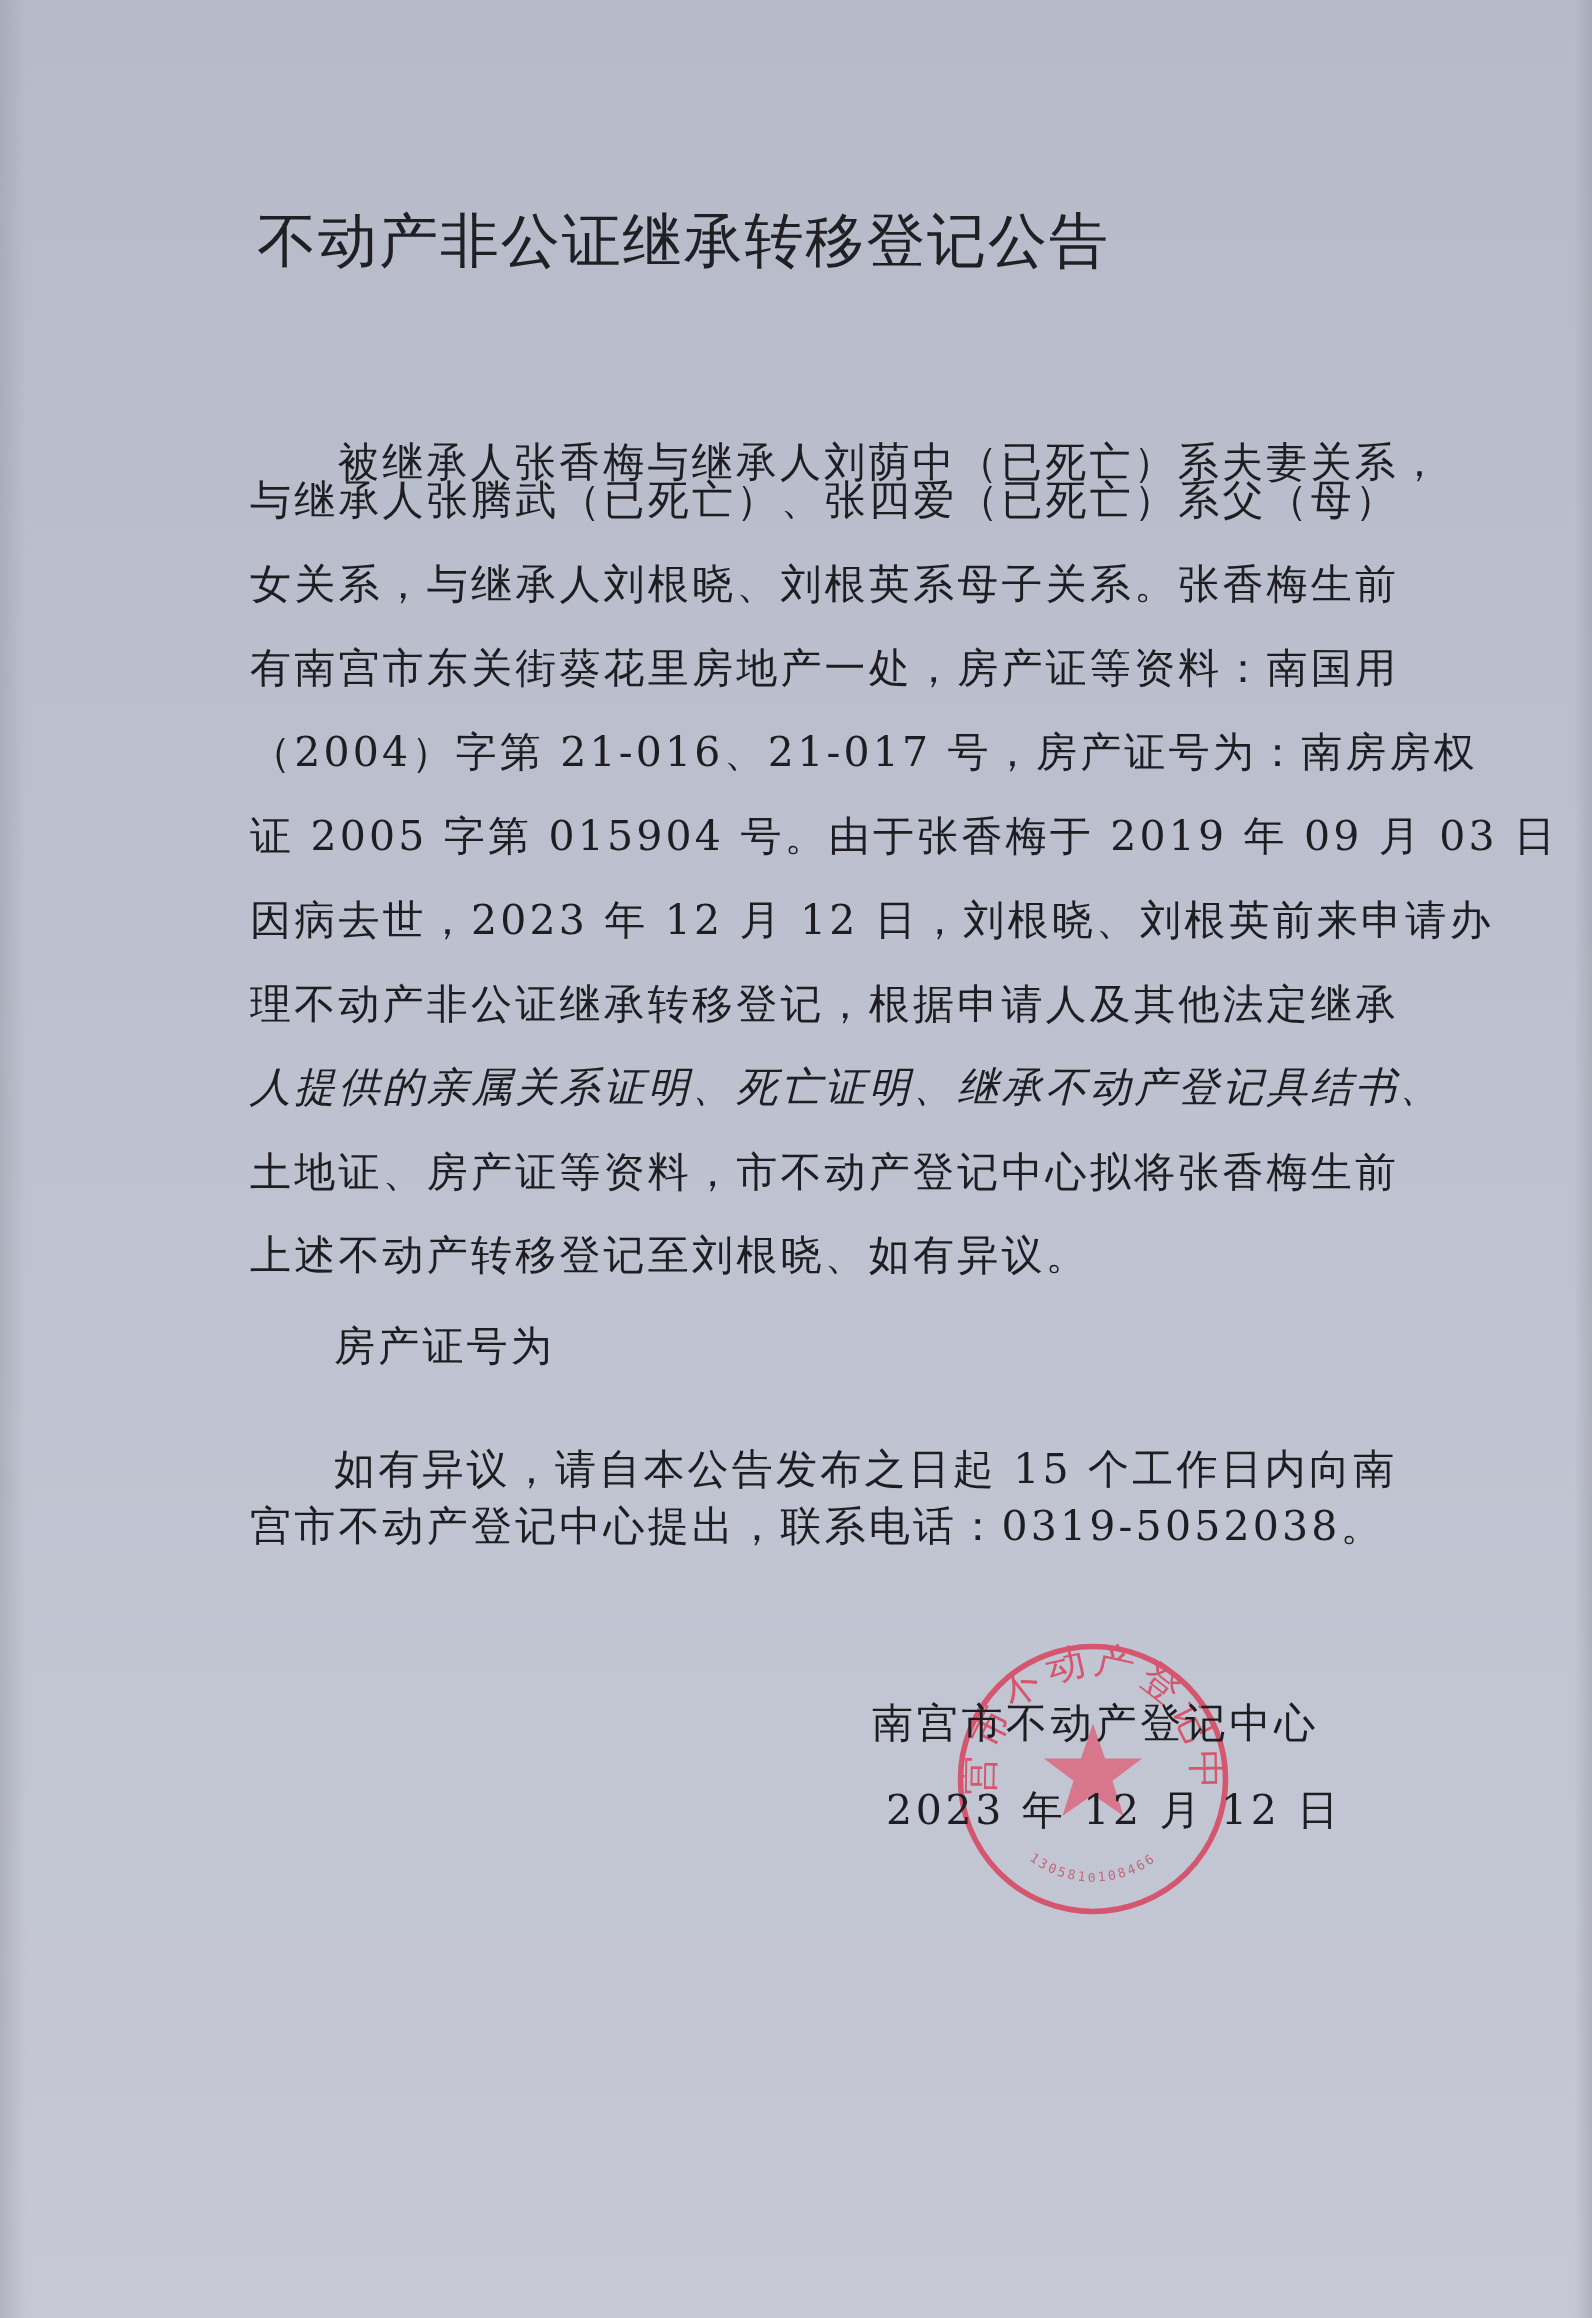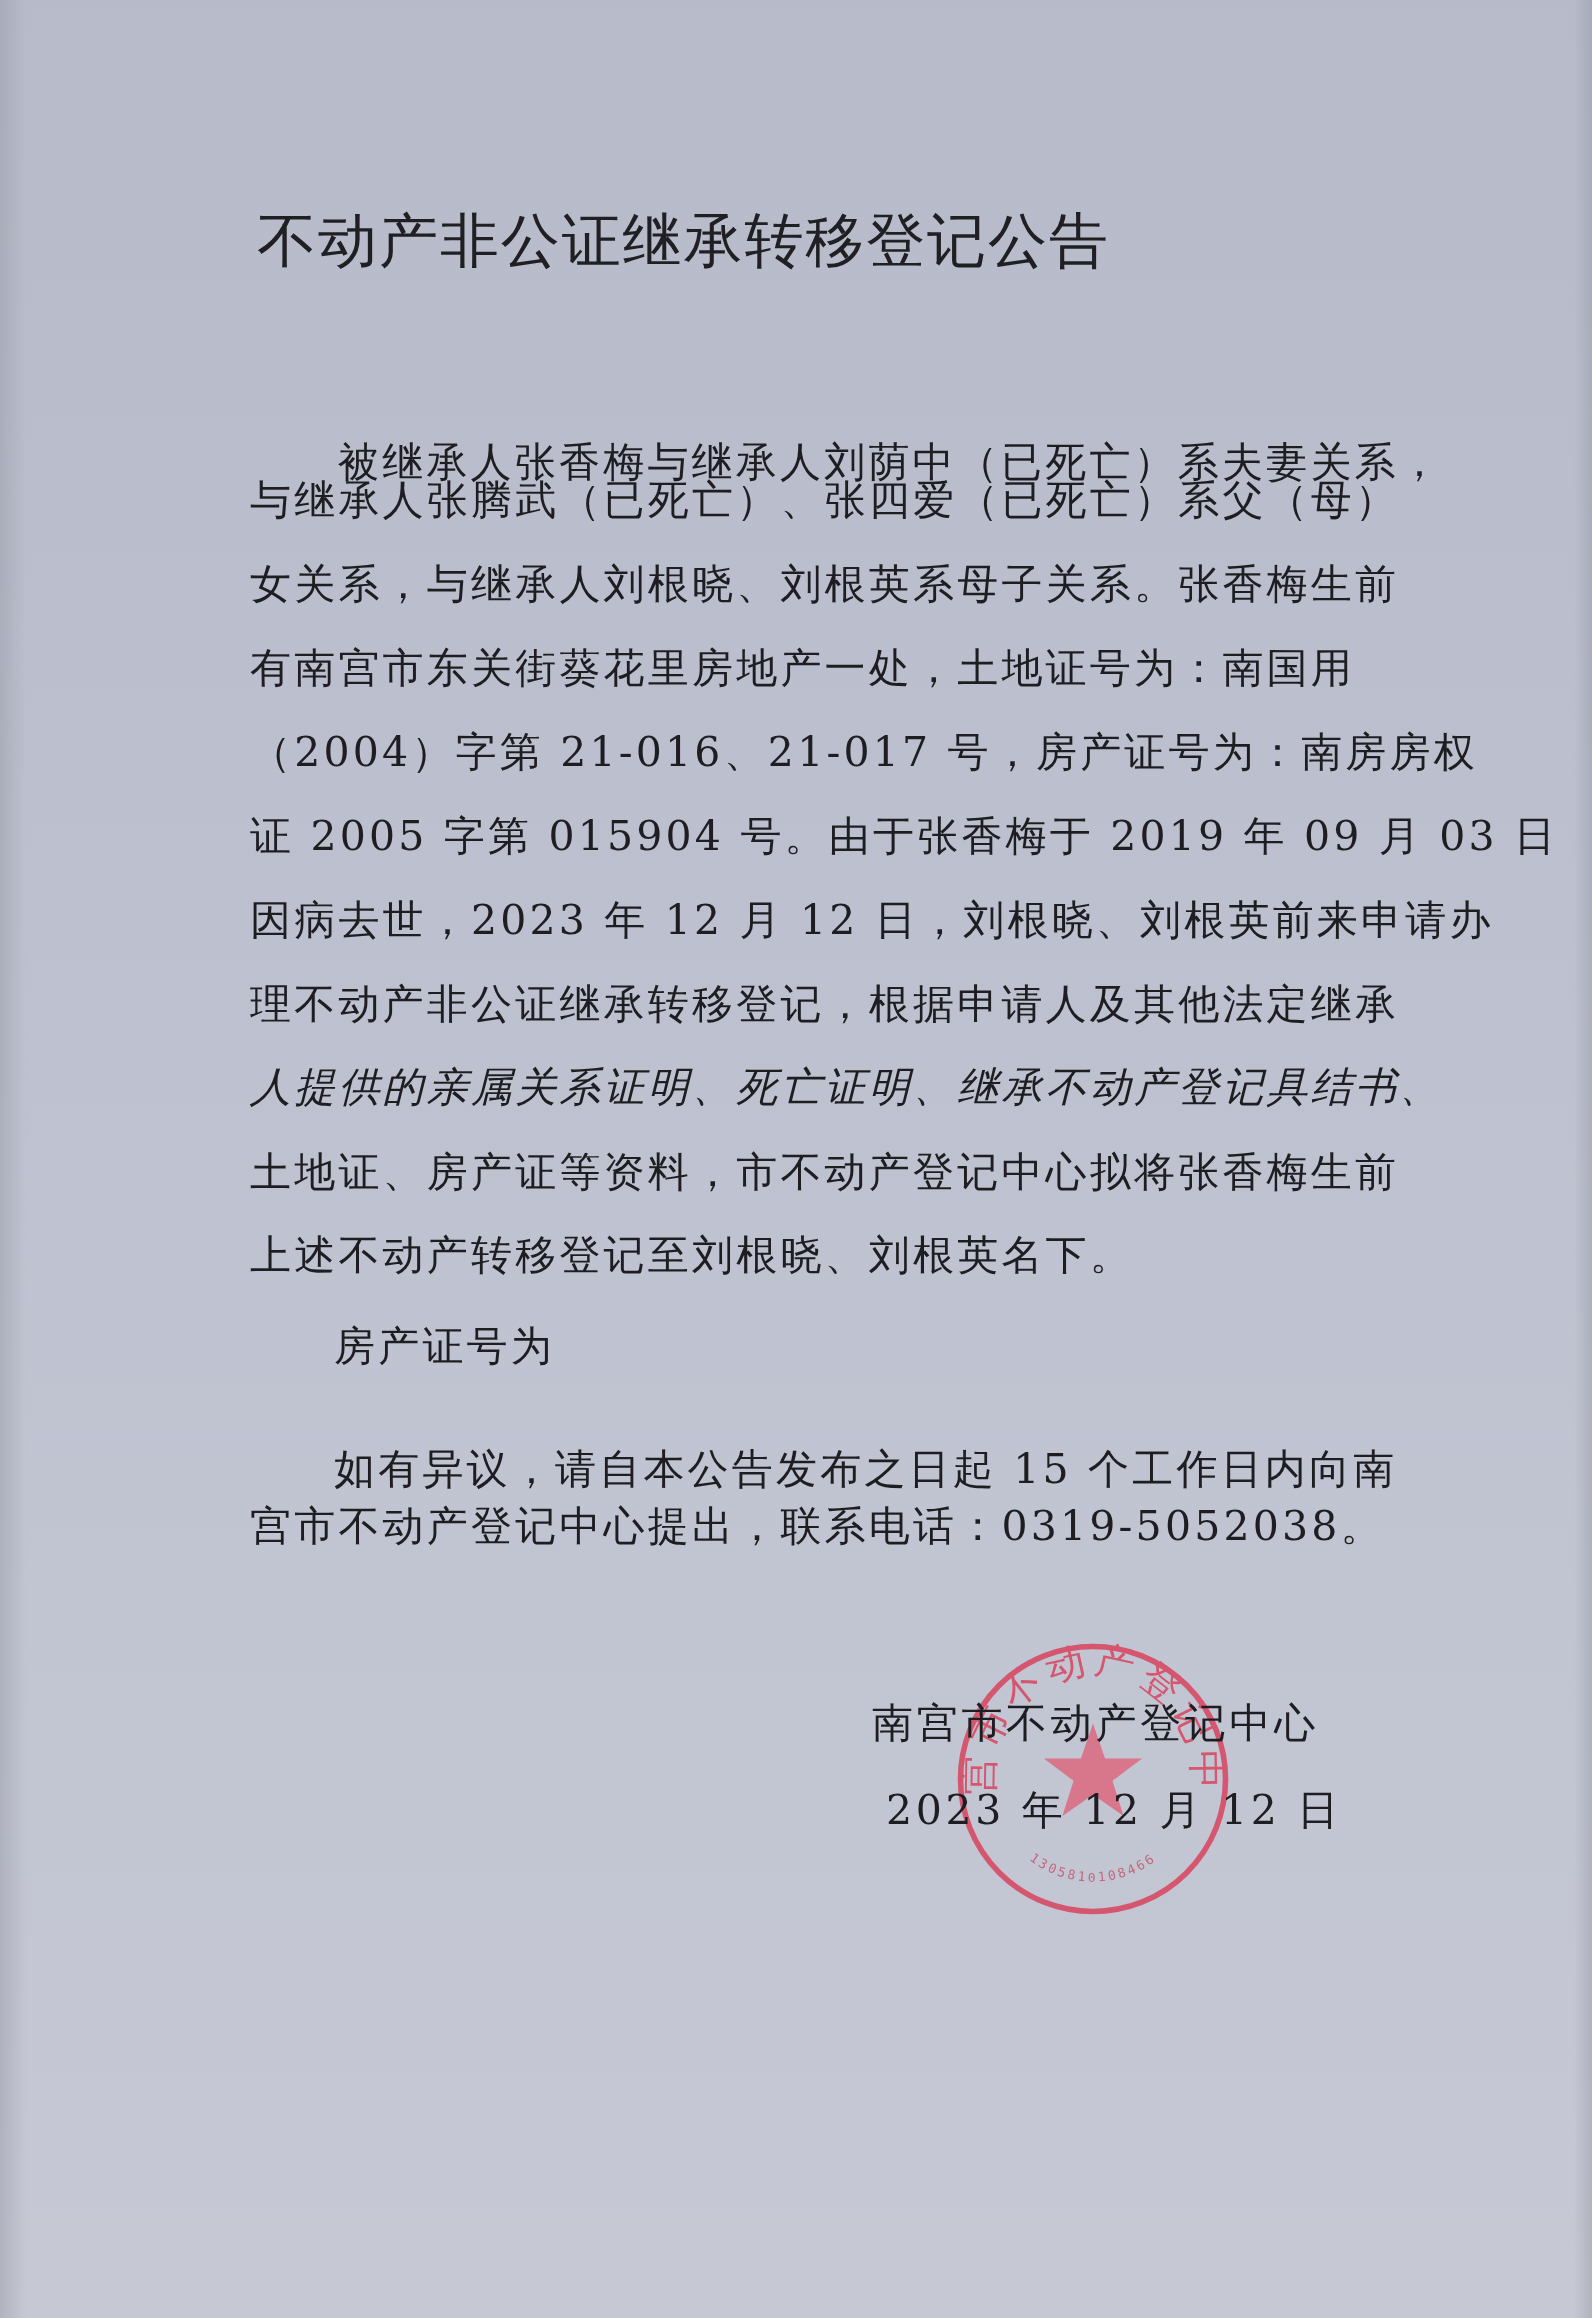--- a/index.html
+++ b/index.html
@@ -72,7 +72,7 @@
   <div class="line" style="left:338px; top:390px;margin-top:45px;">被继承人张香梅与继承人刘荫中（已死亡）系夫妻关系，</div>
   <div class="line" style="left:250px; top:473px;">与继承人张腾武（已死亡）、张四爱（已死亡）系父（母）</div>
   <div class="line" style="left:250px; top:557px;">女关系，与继承人刘根晓、刘根英系母子关系。张香梅生前</div>
-  <div class="line" style="left:250px; top:641px;">有南宫市东关街葵花里房地产一处，土地证号为：南国用</div>
+  <div class="line" style="left:250px; top:641px;">有南宫市东关街葵花里房地产一处，房产证等资料：南国用</div>
   <div class="line" style="left:250px; top:725px;">（2004）字第 21-016、21-017 号，房产证号为：南房房权</div>
   <div class="line" style="left:250px; top:809px;">证 2005 字第 015904 号。由于张香梅于 2019 年 09 月 03 日</div>
   <div class="line" style="left:250px; top:893px;">因病去世，2023 年 12 月 12 日，刘根晓、刘根英前来申请办</div>

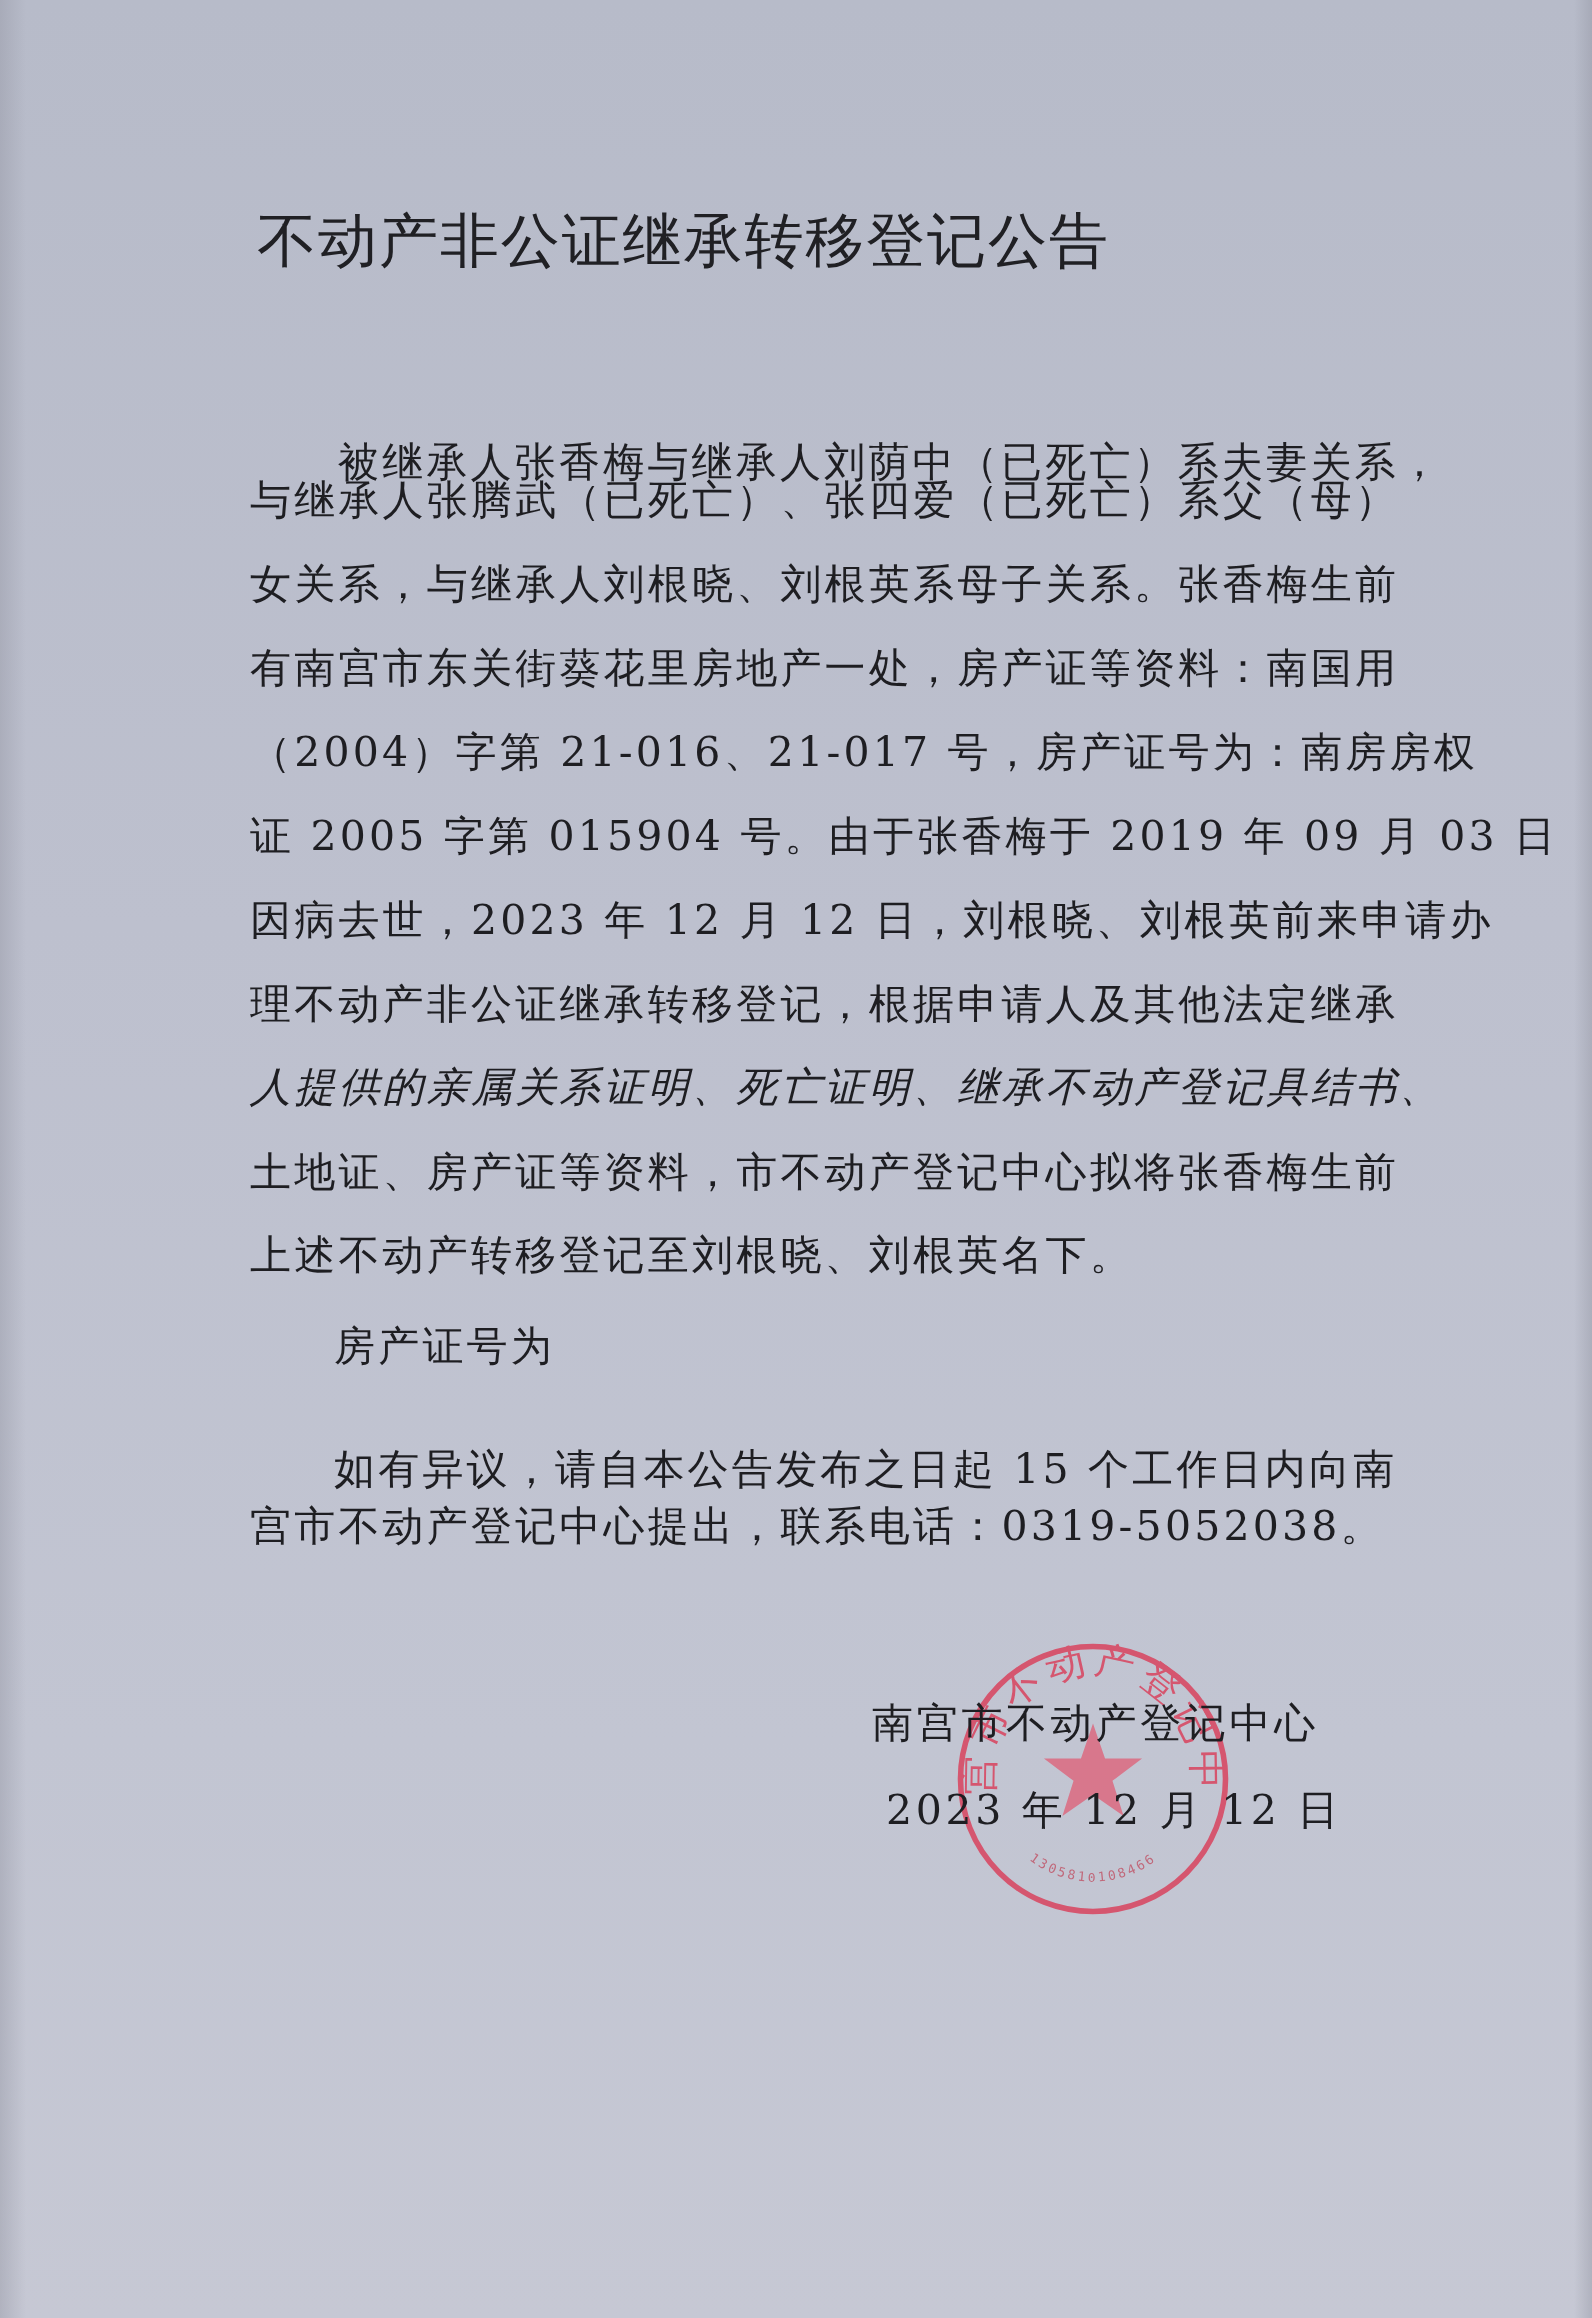--- a/index.html
+++ b/index.html
@@ -79,7 +79,7 @@
   <div class="line" style="left:250px; top:977px;">理不动产非公证继承转移登记，根据申请人及其他法定继承</div>
   <div class="line" style="left:250px; top:1060px;font-style:italic;">人提供的亲属关系证明、死亡证明、继承不动产登记具结书、</div>
   <div class="line" style="left:250px; top:1145px;">土地证、房产证等资料，市不动产登记中心拟将张香梅生前</div>
-  <div class="line" style="left:250px; top:1228px;">上述不动产转移登记至刘根晓、刘根英名下。</div>
+  <div class="line" style="left:250px; top:1228px;">上述不动产转移登记至刘根晓、如有异议。</div>
 </div>
 
 <div class="line" style="left:334px; top:1319px;">房产证号为</div>

